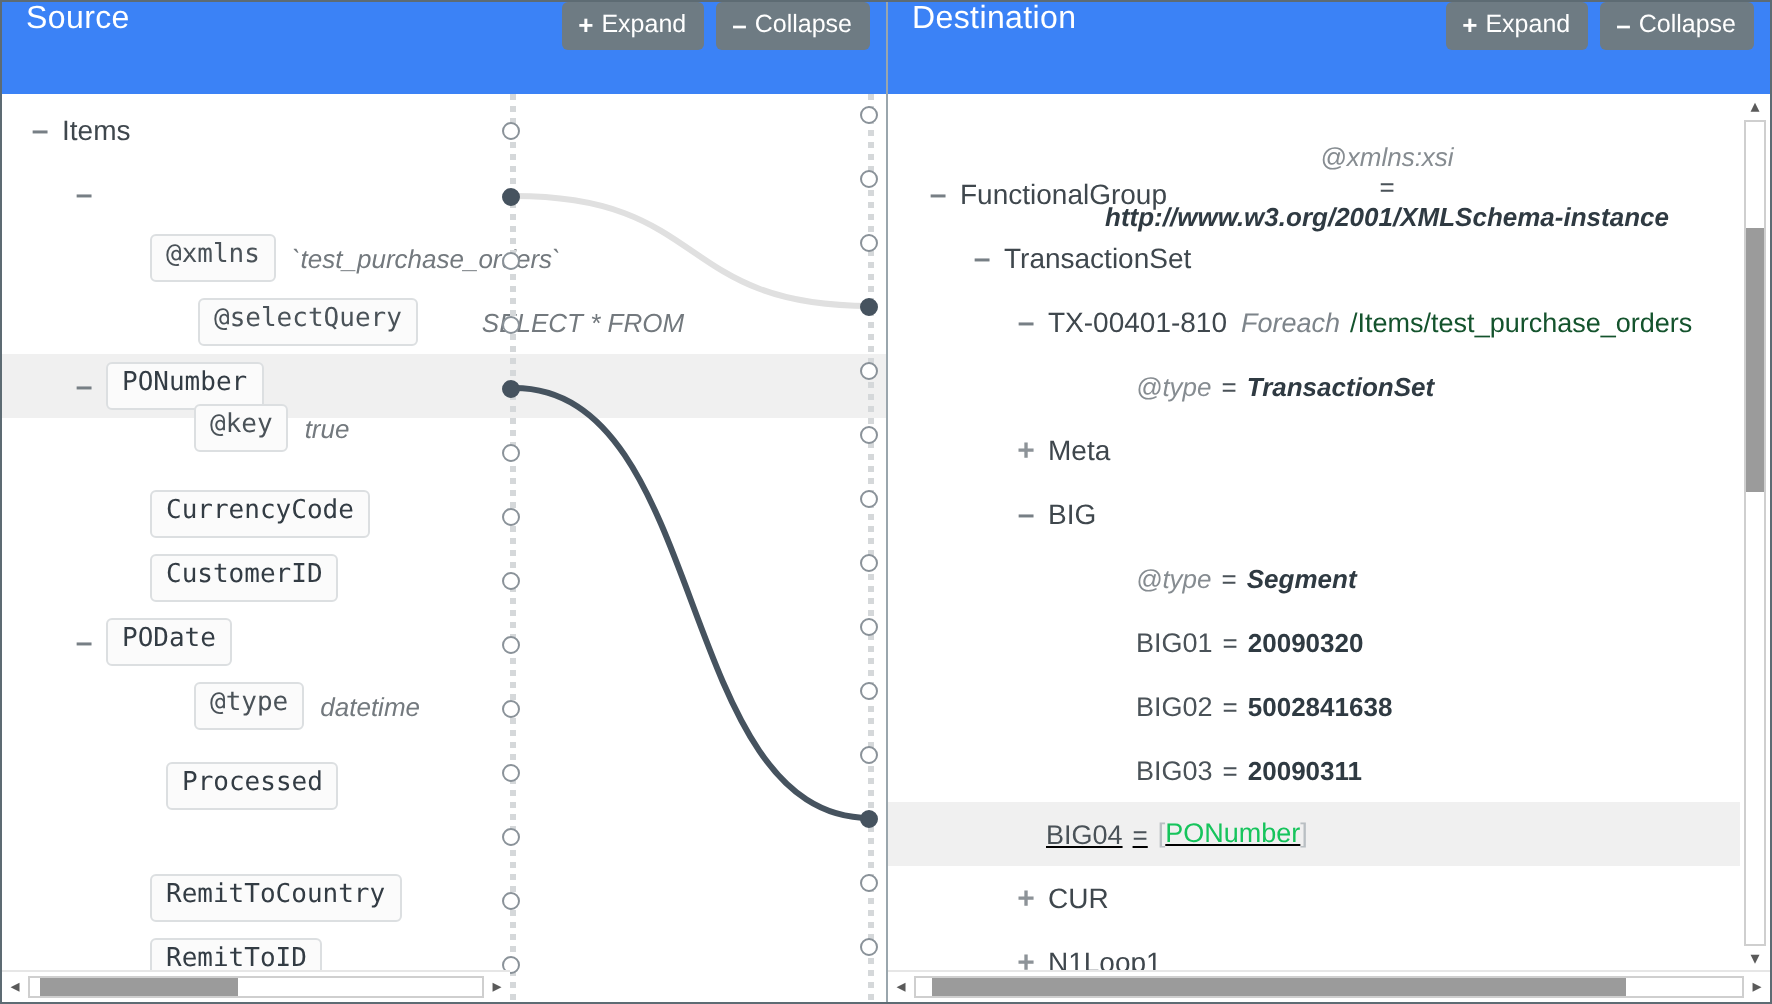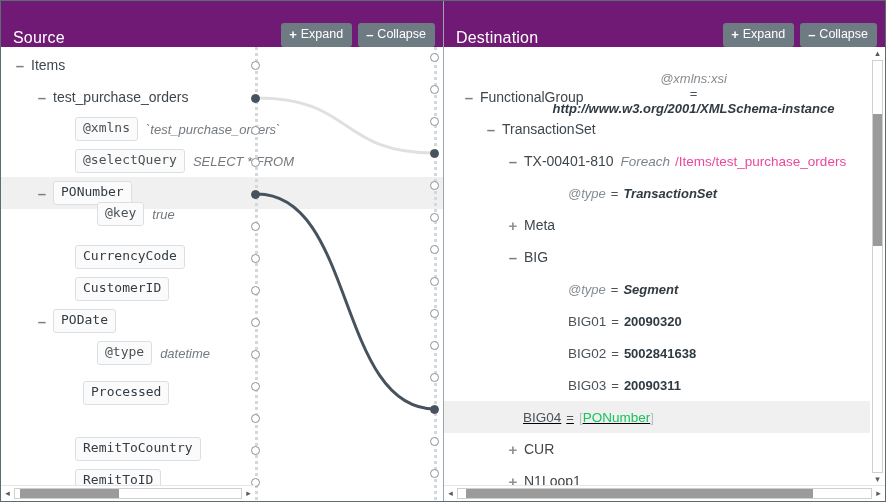--- a/index.html
+++ b/index.html
@@ -38,9 +38,9 @@
 
   .panel-header {
     height: 46px;
-    background: #701a75;
-    display: flex;
-    align-items: flex-end;
+    background: #3b82f6;
+    display: flex;
+    align-items: flex-start;
     padding: 0 8px 0 12px;
     box-sizing: border-box;
     position: relative;

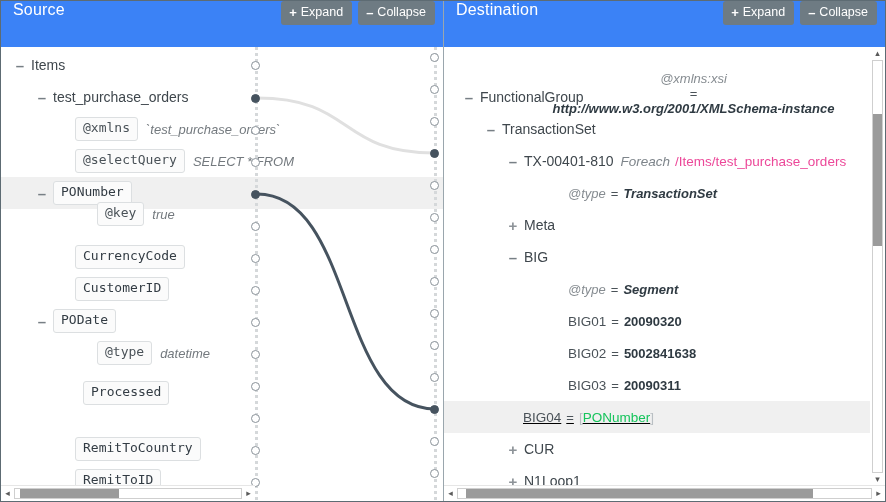--- a/index.html
+++ b/index.html
@@ -293,7 +293,6 @@
         </div>
         <div class="row" style="top: 34px; padding-left: 30px;">
           <span class="toggle">–</span>
-          <span class="plainlabel">test_purchase_orders</span>
         </div>
         <div class="row" style="top: 66px; padding-left: 52px;">
           <span class="toggle spacer"></span>

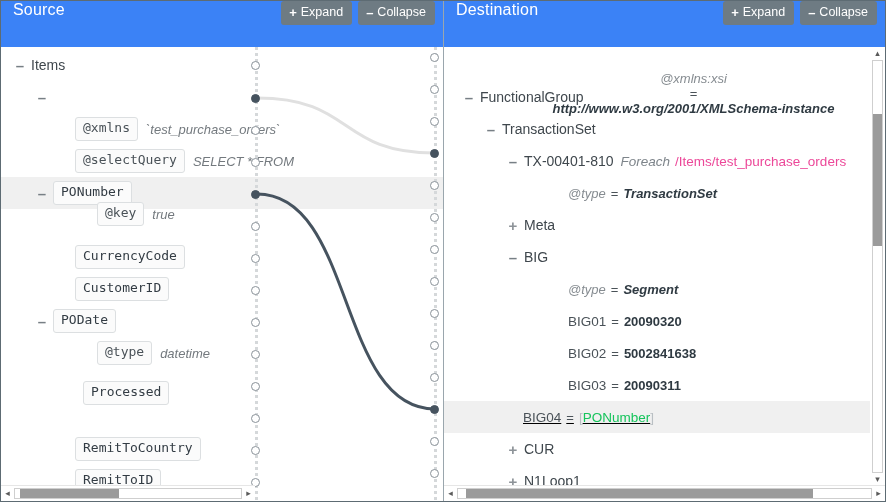--- a/index.html
+++ b/index.html
@@ -299,7 +299,7 @@
           <span class="chip attr">@xmlns</span>
           <span class="val-italic">`test_purchase_orders`</span>
         </div>
-        <div class="row" style="top: 98px; padding-left: 52px;">
+        <div class="row" style="top: 98px; padding-left: 52px; gap: 24px;">
           <span class="toggle spacer"></span>
           <span class="chip attr">@selectQuery</span>
           <span class="val-italic">SELECT * FROM</span>

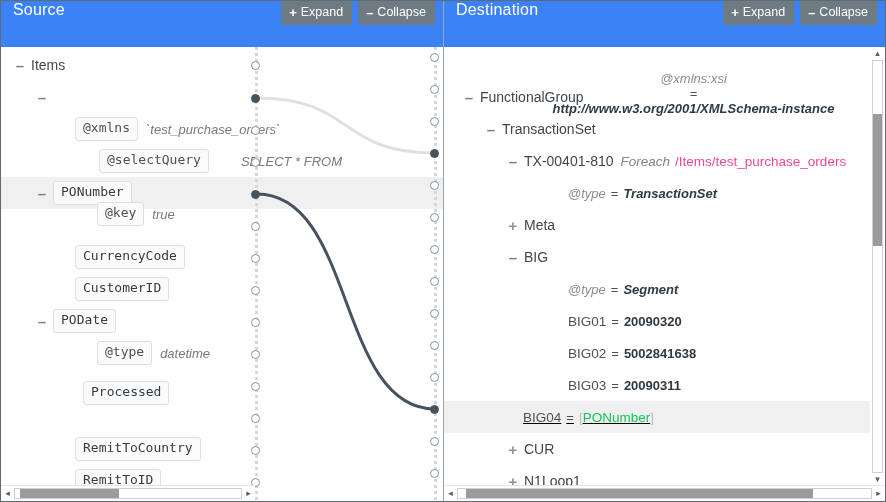--- a/index.html
+++ b/index.html
@@ -160,7 +160,7 @@
   }
   .d-path {
     font-size: 13.5px;
-    color: #ec4899;
+    color: #14532d;
     margin-left: 5px;
   }
   .d-green {

